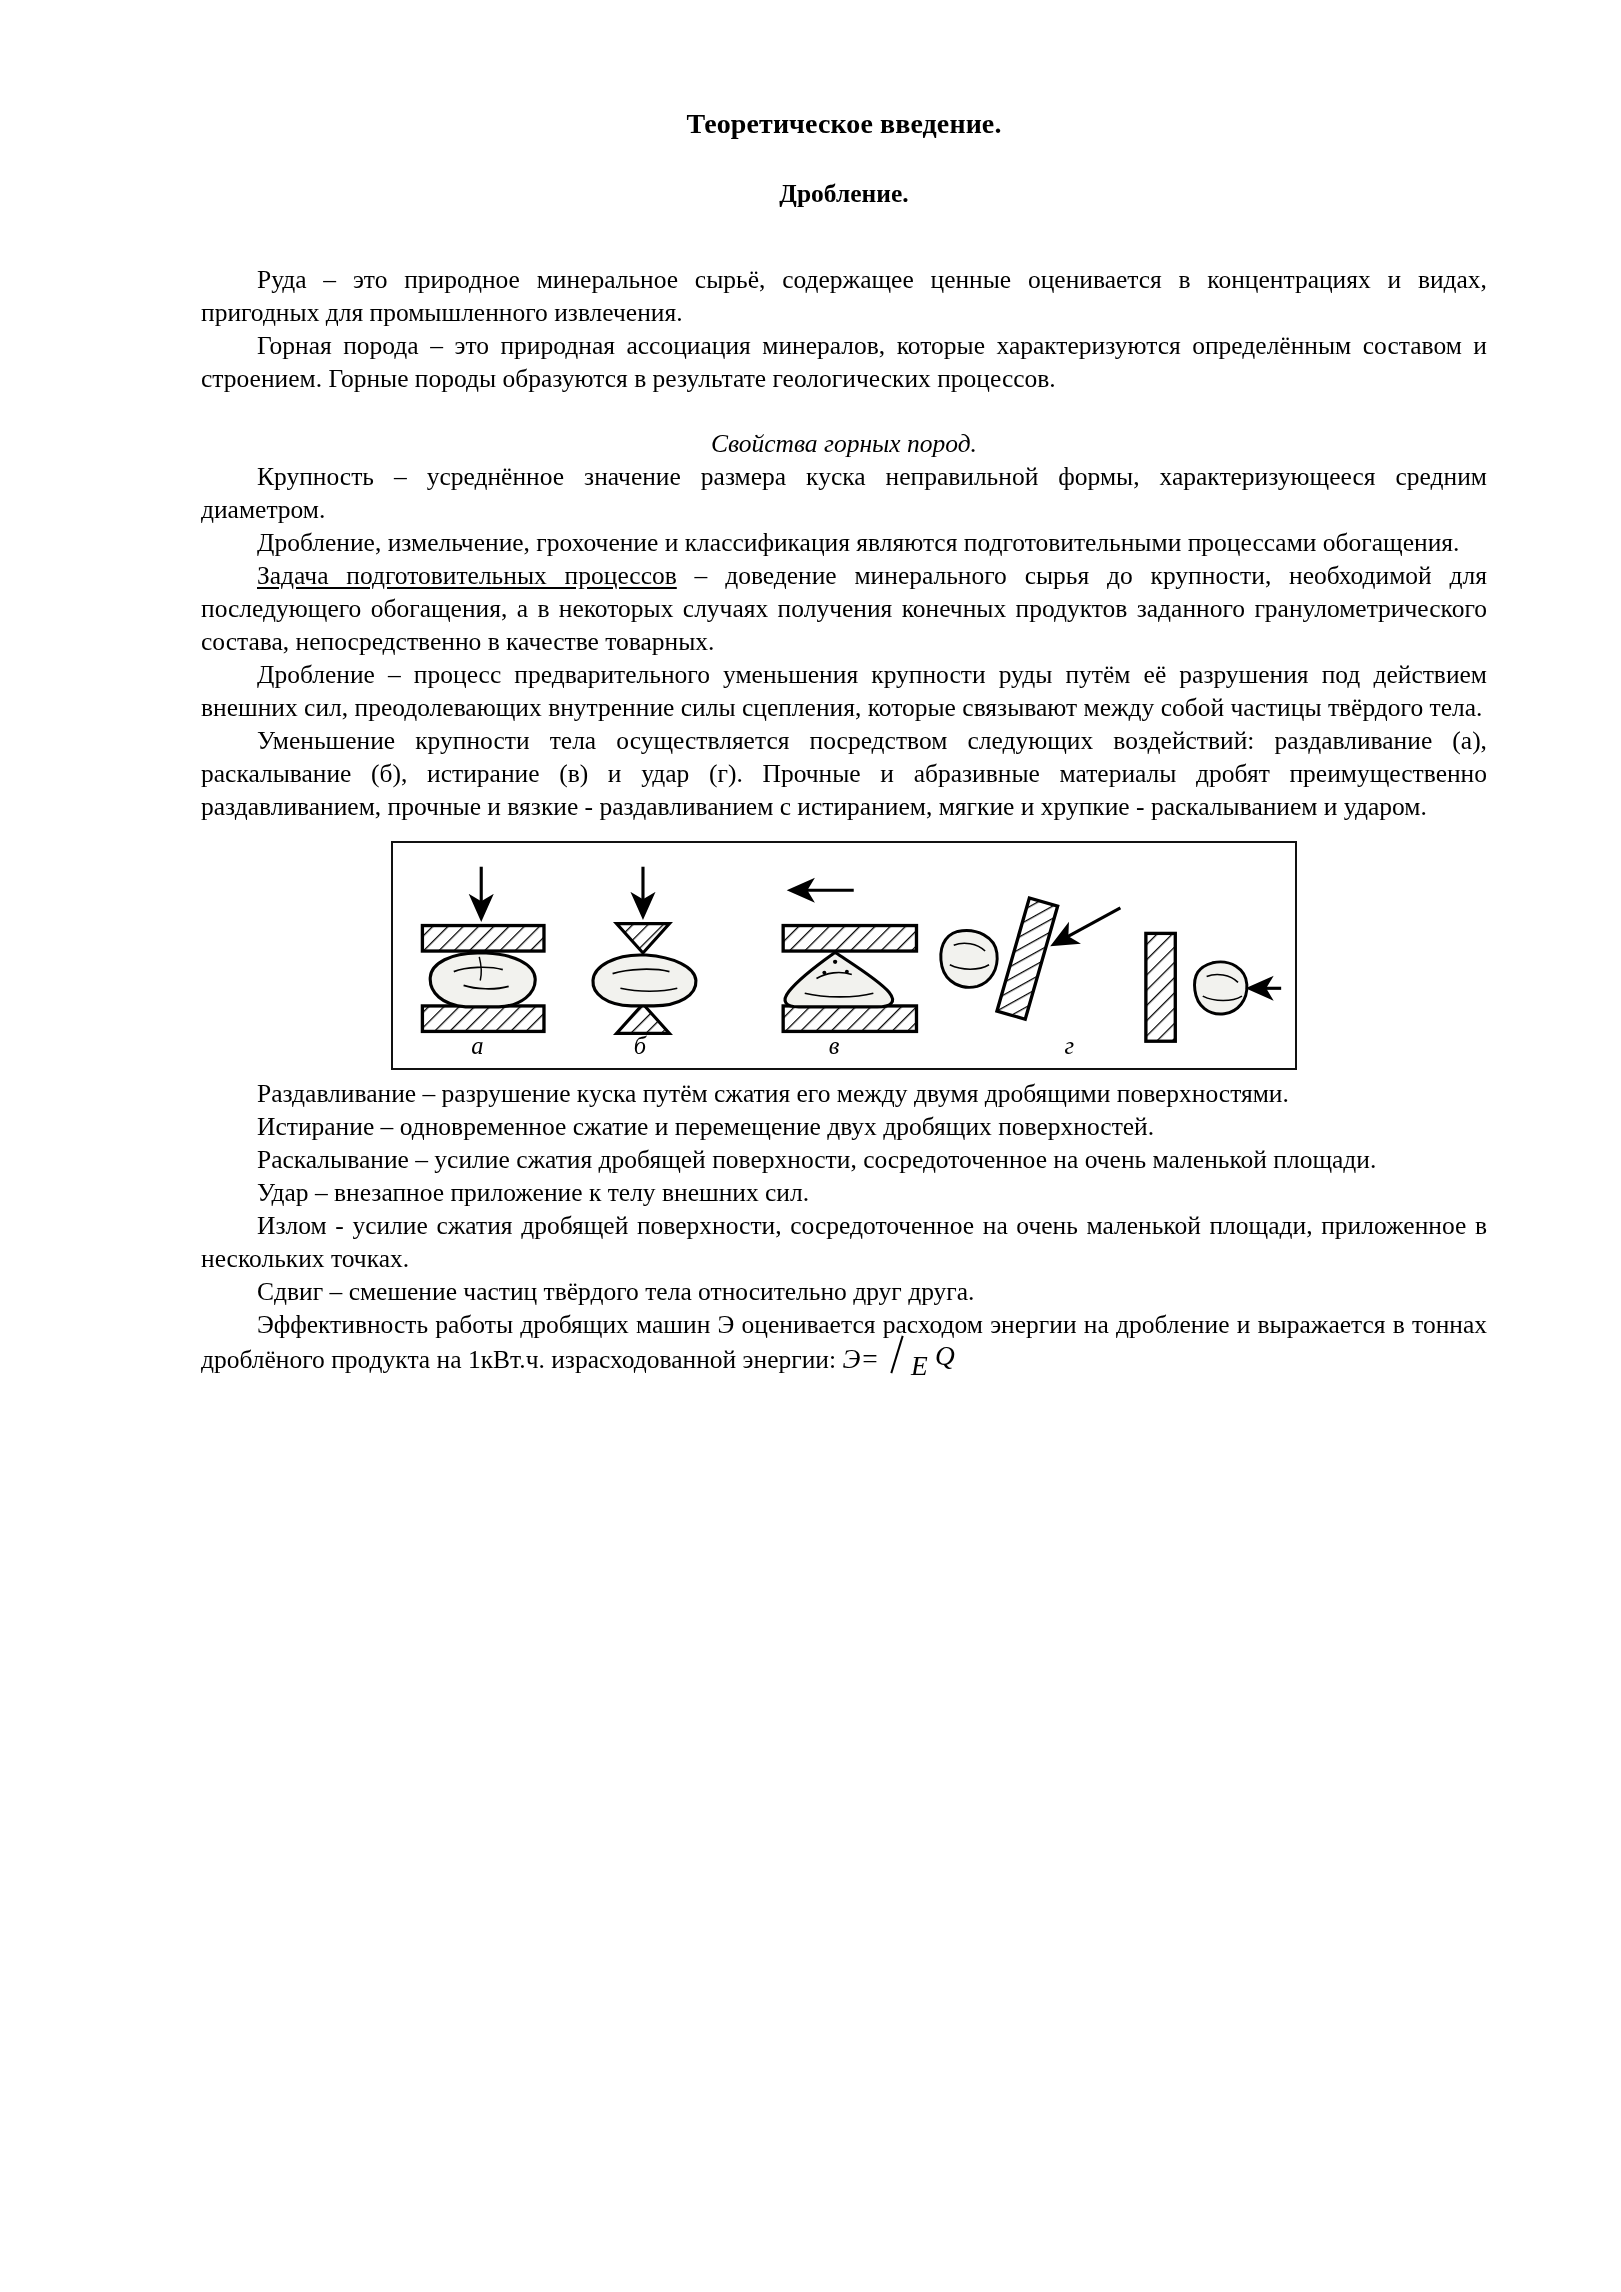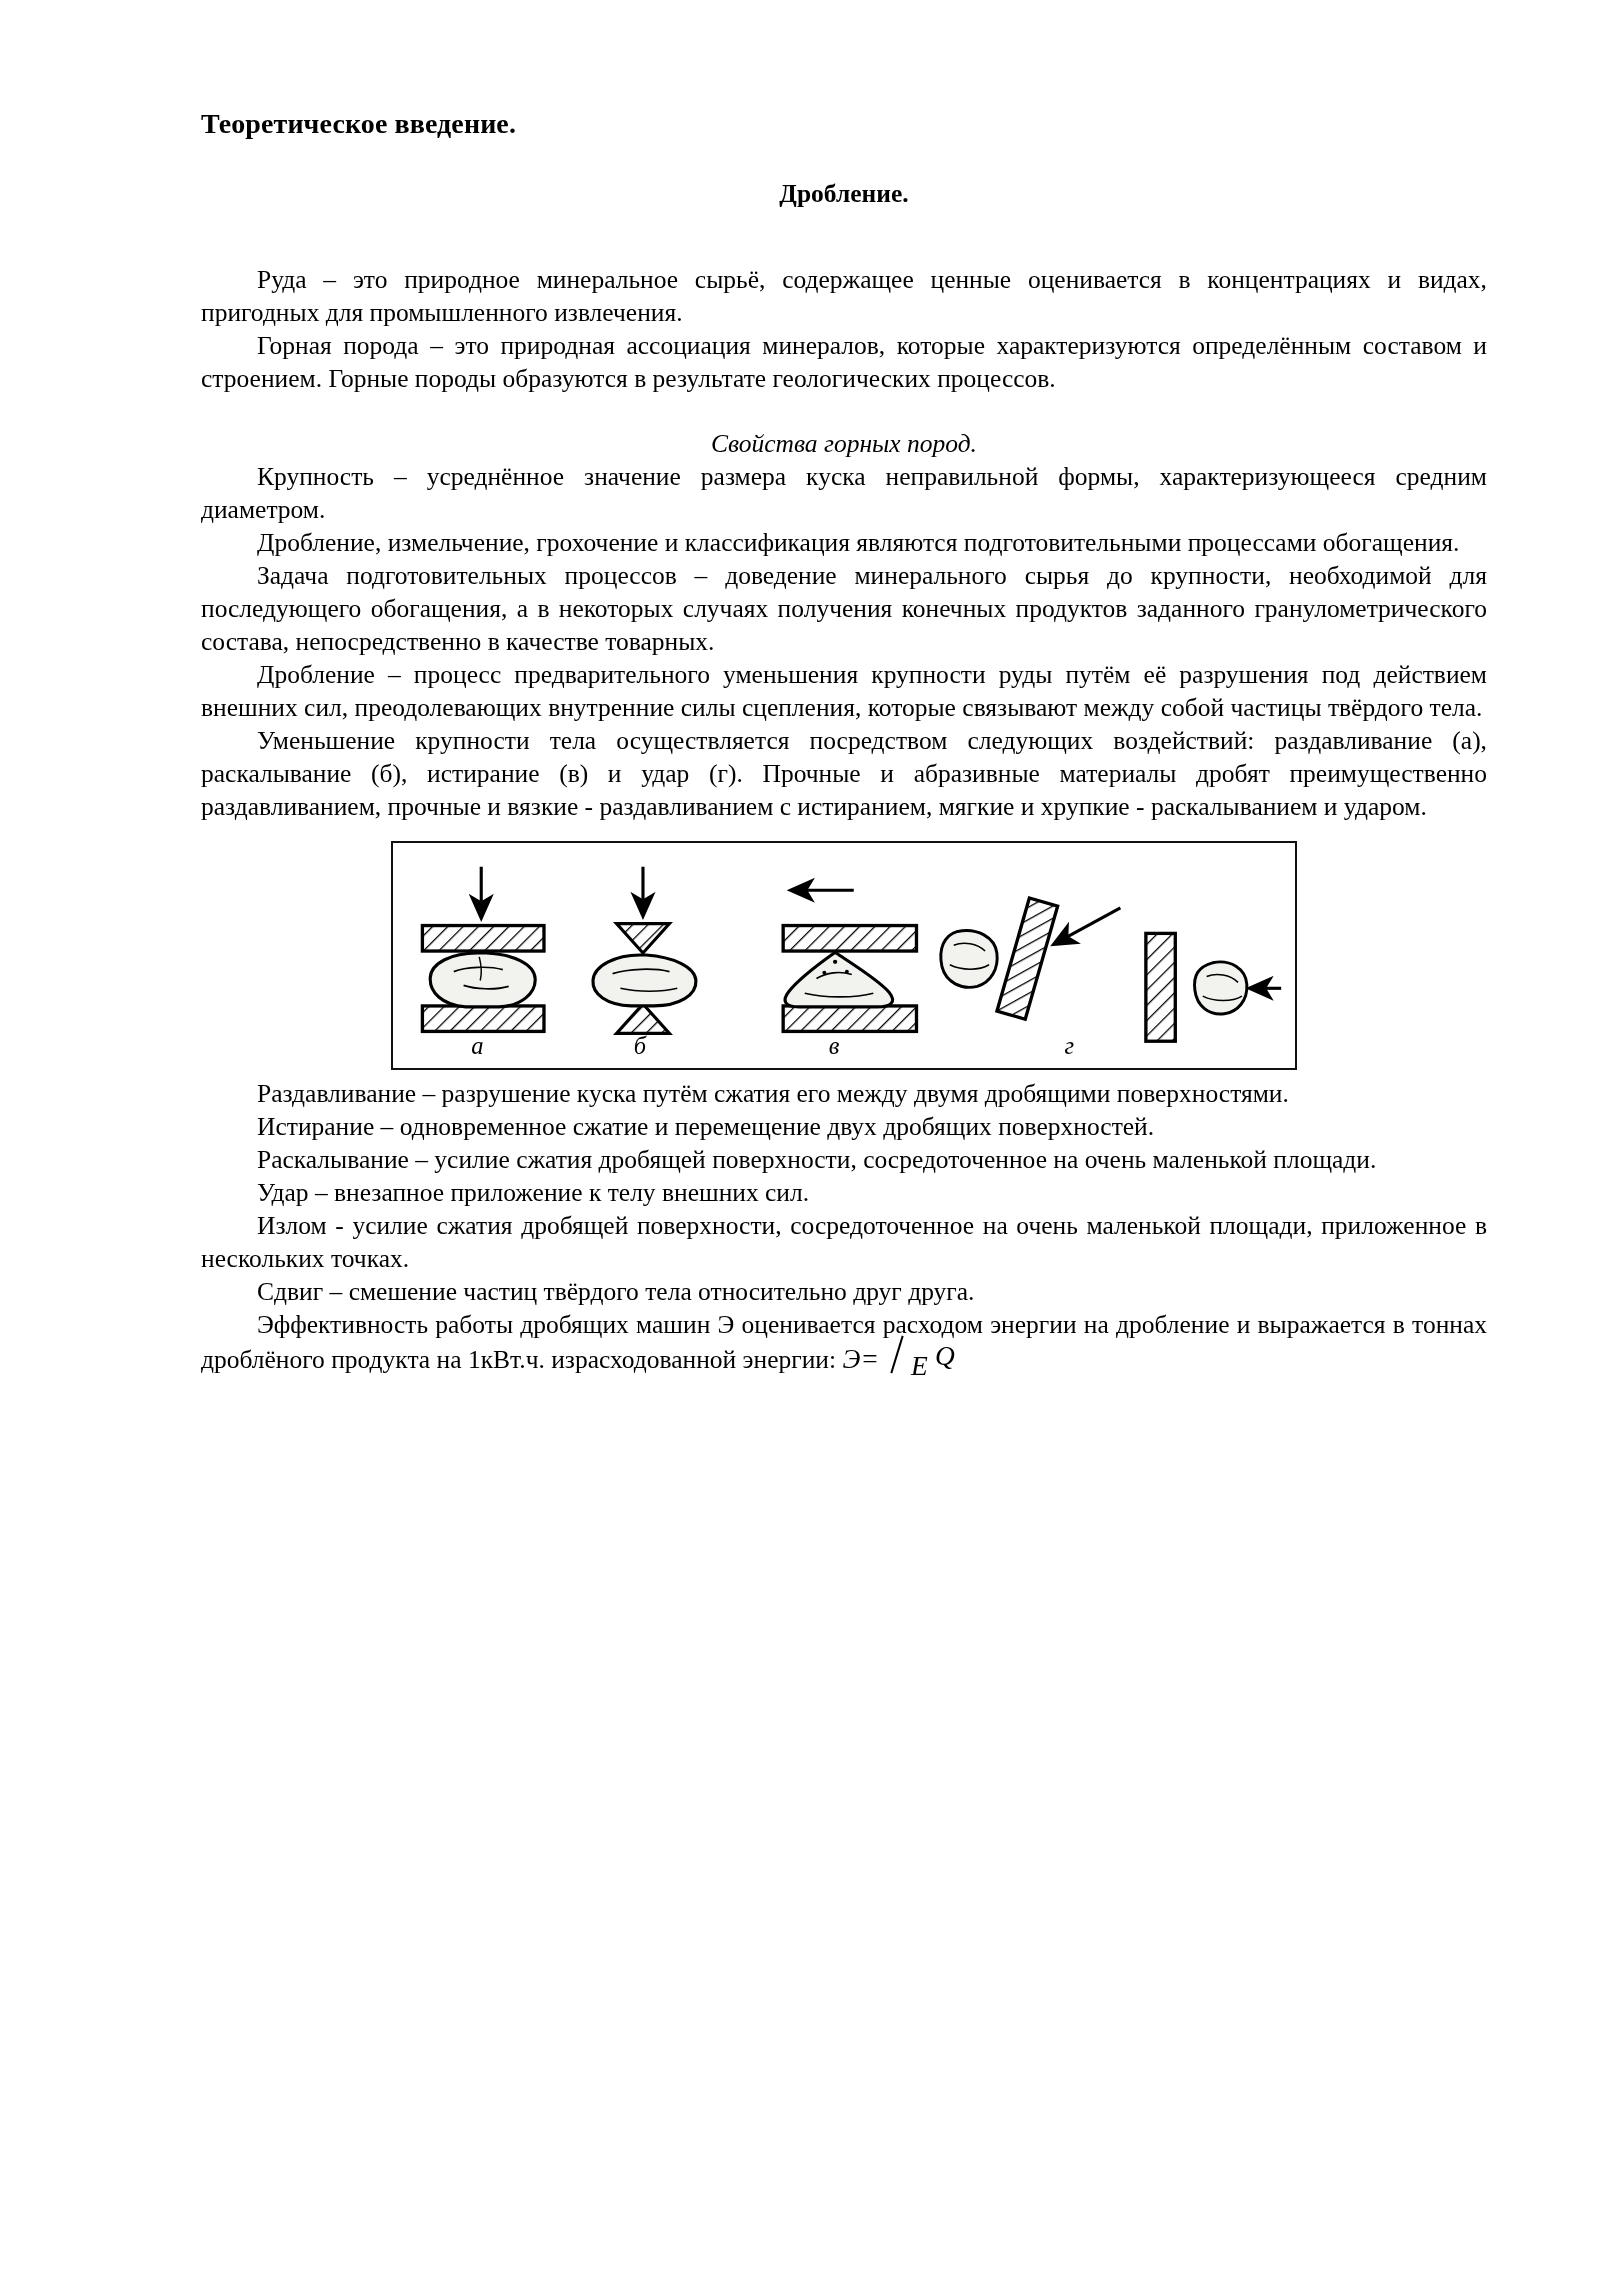--- a/index.html
+++ b/index.html
@@ -23,7 +23,7 @@
     background: #ffffff;
   }
   .doc-title {
-    text-align: left;
+    text-align: center;
     font-size: 28px;
     font-weight: bold;
     margin: 0 0 0 0;

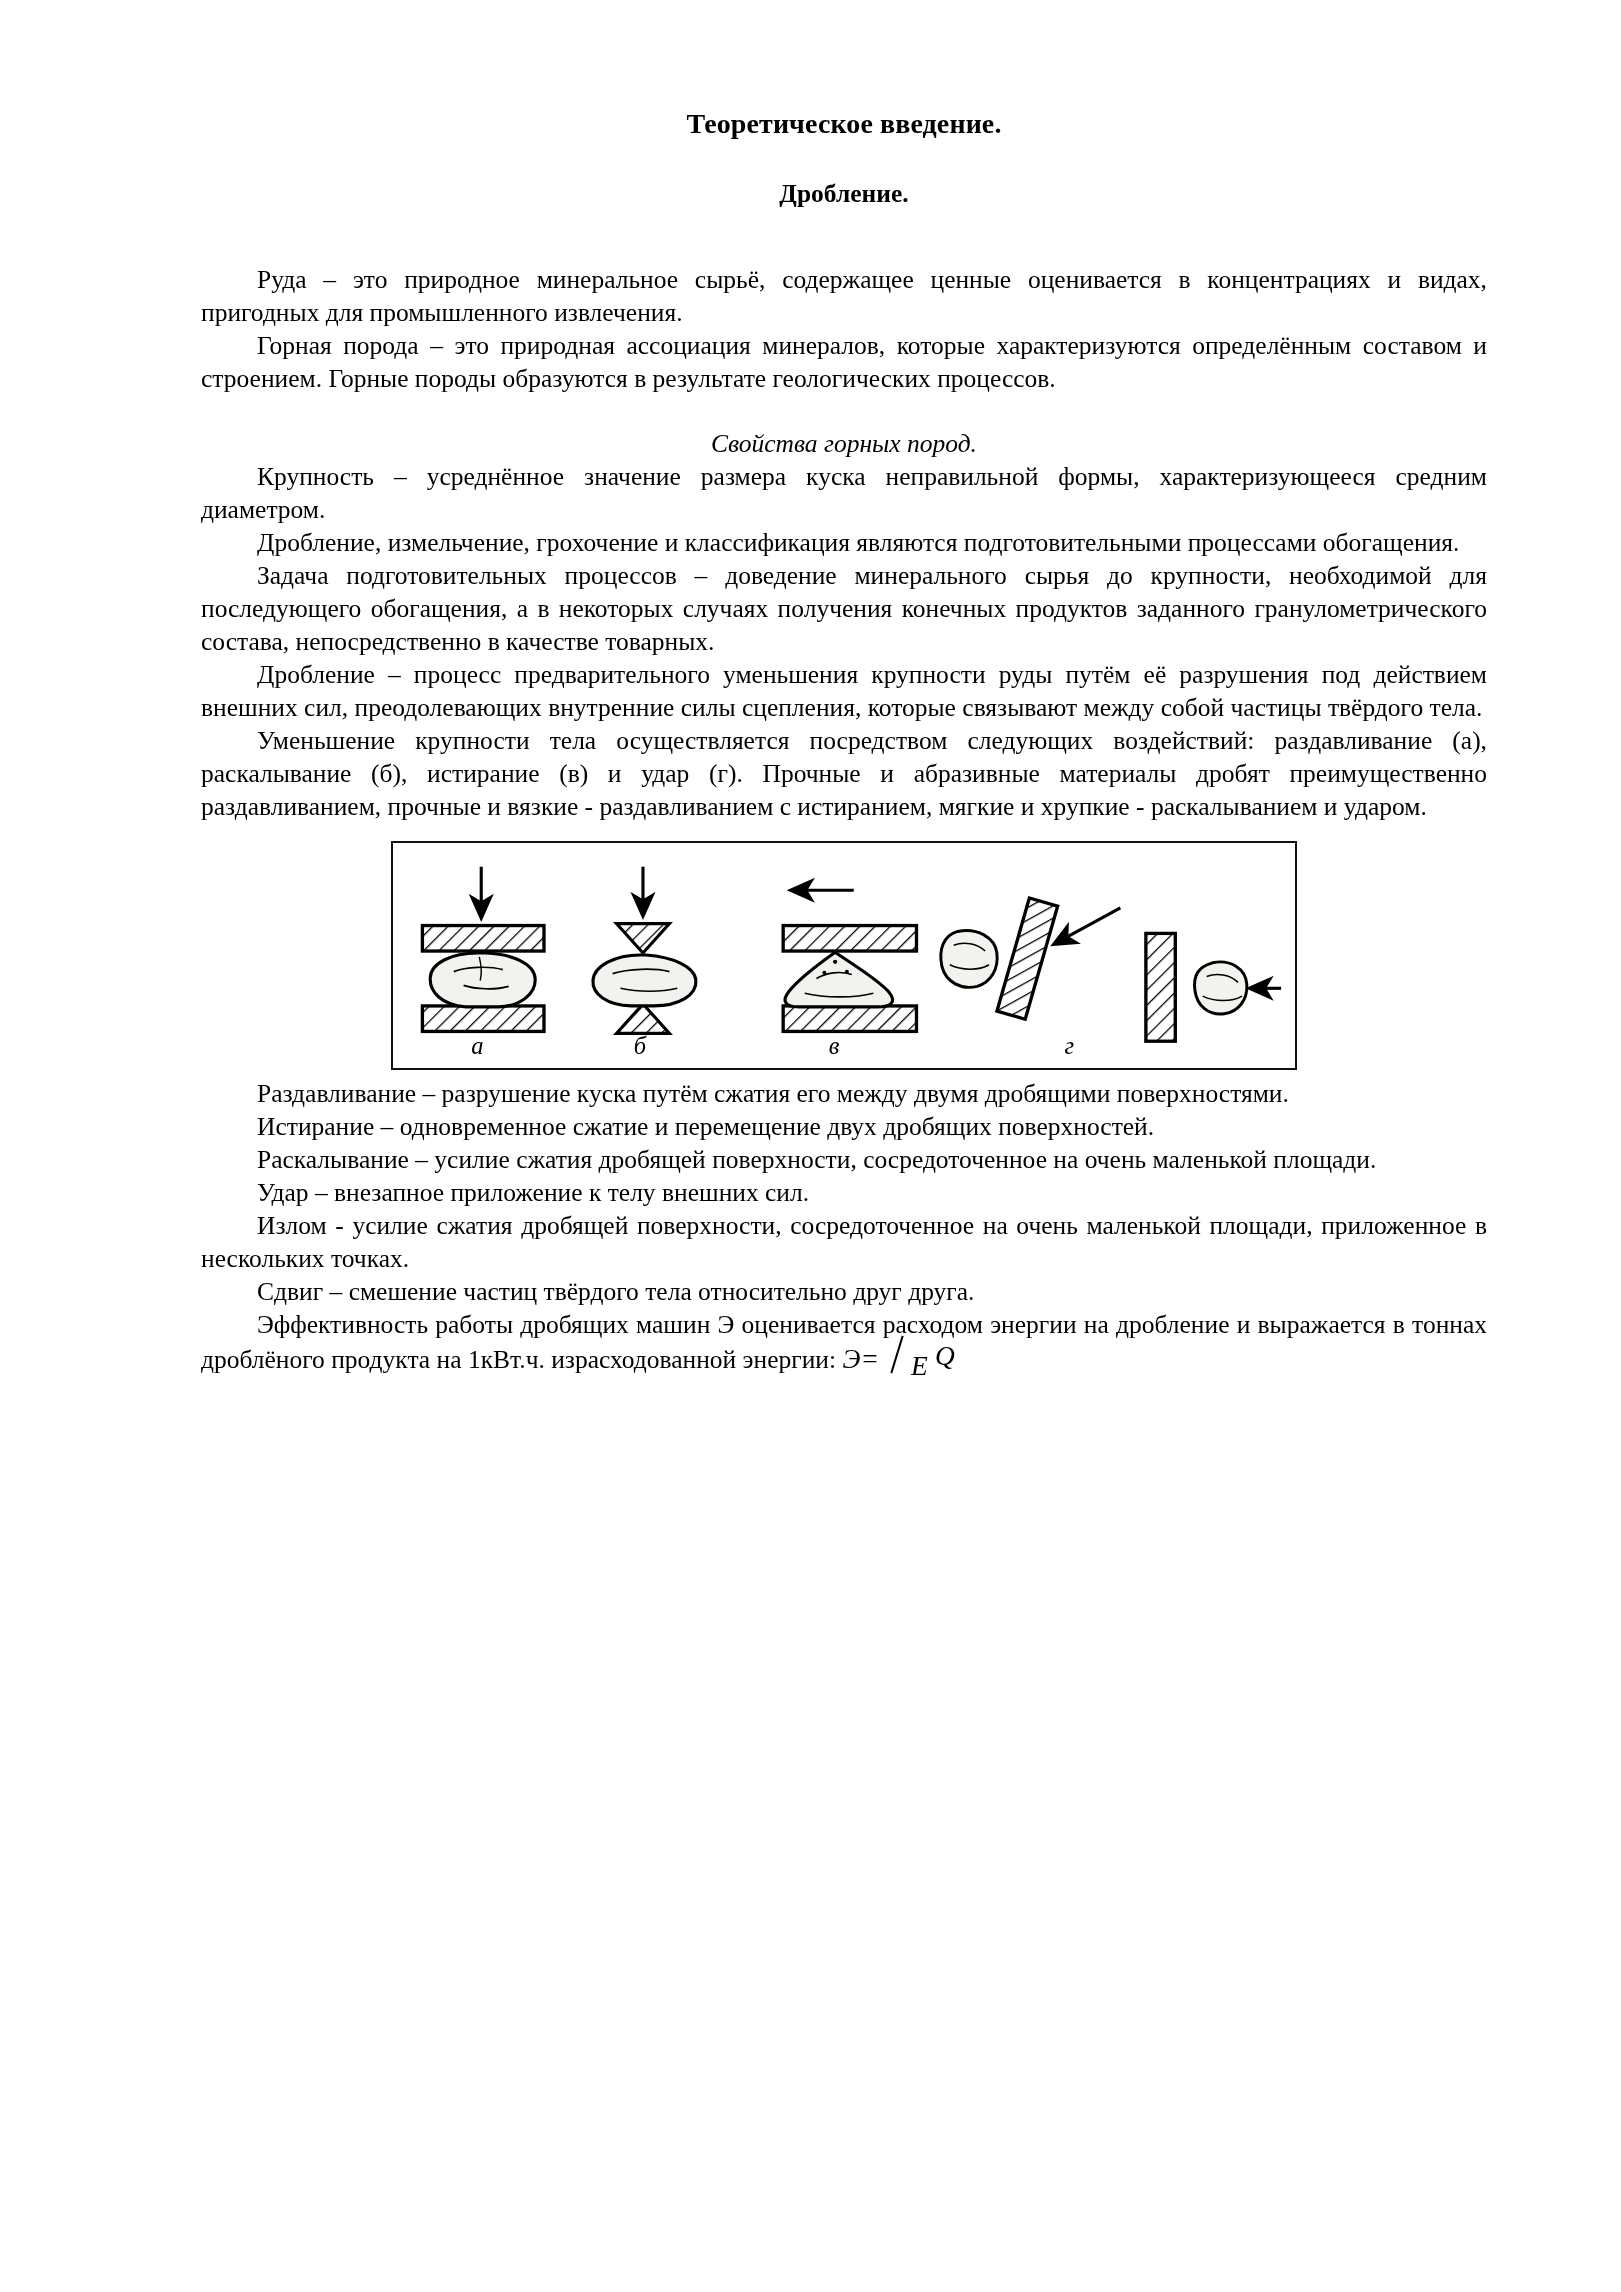--- a/index.html
+++ b/index.html
@@ -55,7 +55,7 @@
   }
   .gap-lg { height: 47px; }
   .gap-md { height: 33px; }
-  .u { text-underline-offset: 2.9px; margin-top: 8px; }
+  .u { text-decoration: underline; text-underline-offset: 2.9px; margin-top: 8px; }
   .formula {
     font-style: italic;
     font-size: 27.4px;

